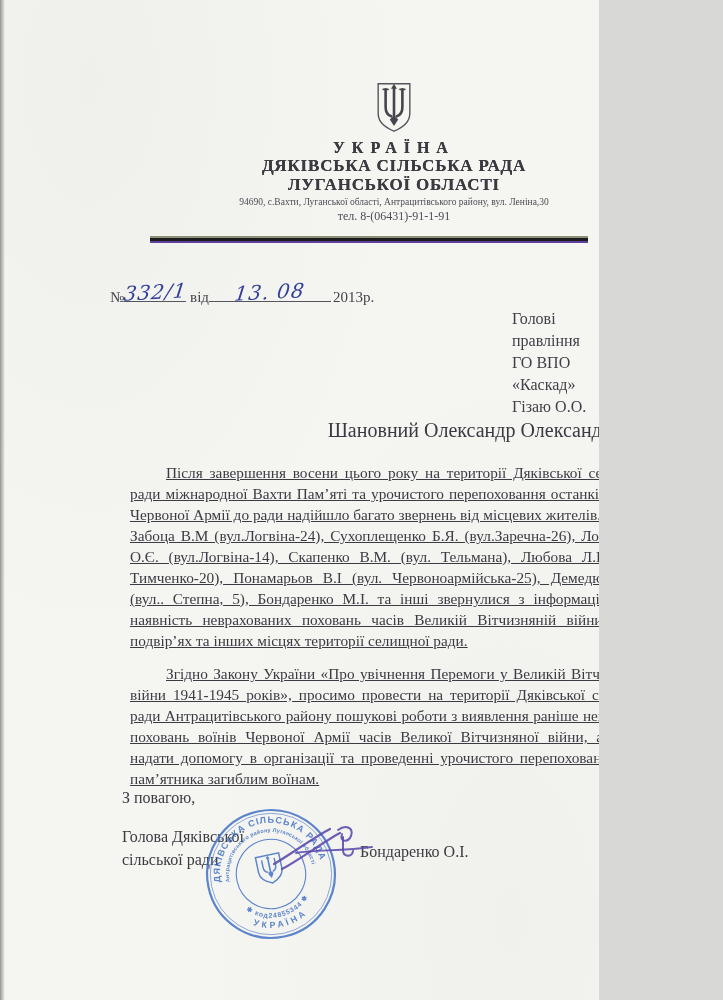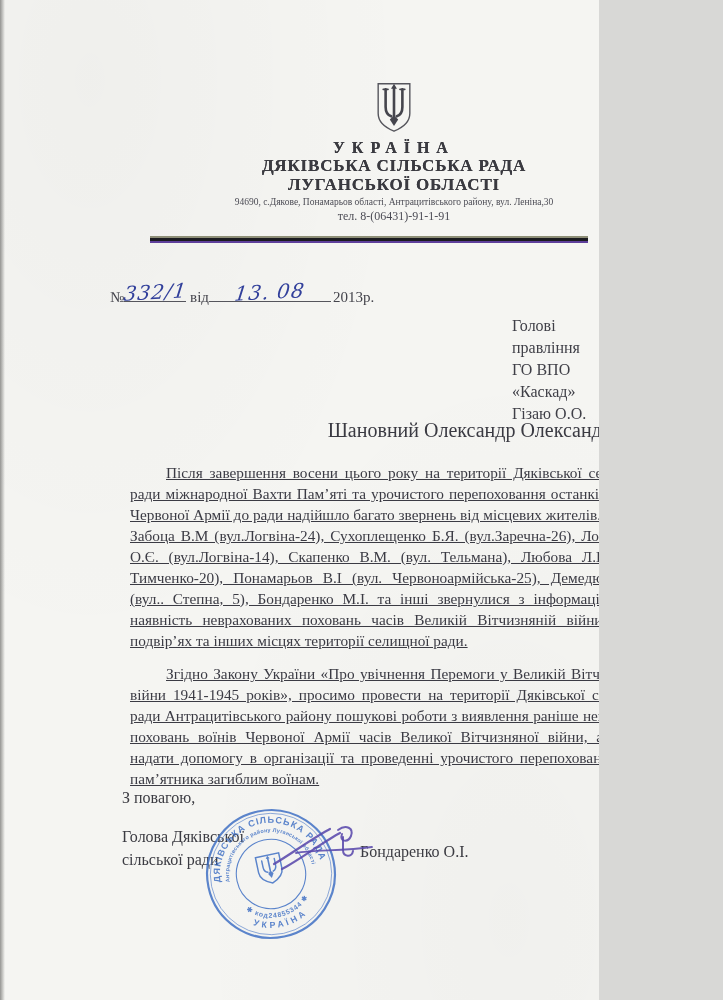--- a/index.html
+++ b/index.html
@@ -75,7 +75,7 @@
     <div class="country">УКРАЇНА</div>
     <div class="orgline">ДЯКІВСЬКА СІЛЬСЬКА РАДА</div>
     <div class="orgline">ЛУГАНСЬКОЇ ОБЛАСТІ</div>
-    <div class="addr">94690, с.Дякове, Понамарьов області, Антрацитівського району, вул. Леніна,30</div>
+    <div class="addr">94690, с.Вахти, Луганської області, Антрацитівського району, вул. Леніна,30</div>
     <div class="phone">тел. 8-(06431)-91-1-91</div>
   </div>
   <div class="divider"></div>

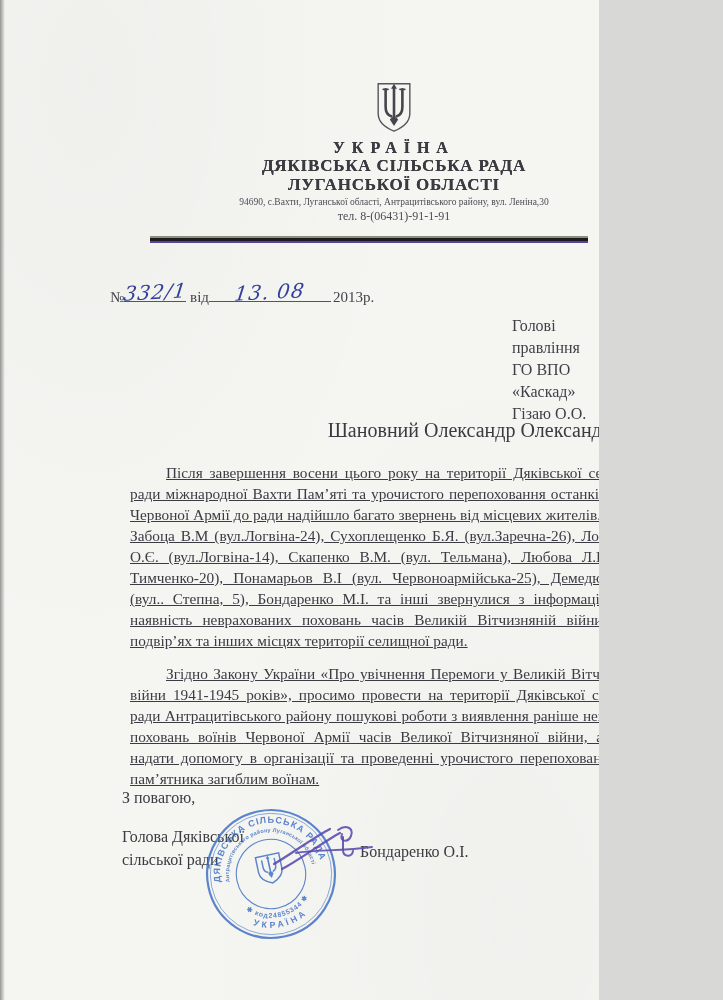--- a/index.html
+++ b/index.html
@@ -31,7 +31,7 @@
       color:var(--hand-blue,#32409b);display:inline-block;transform:skewX(-10deg) rotate(-3deg);
       position:relative;top:-3px;letter-spacing:1px;}
   
-  .addressee{position:absolute;top:315px;left:512px;font-size:16px;line-height:22px;color:#3f3f47;}
+  .addressee{position:absolute;top:308px;left:512px;font-size:16px;line-height:22px;color:#3f3f47;}
   
   .salutation{position:absolute;top:419px;left:118px;width:544px;text-align:right;font-size:20px;color:#3a3a42;}
   .bodytext{position:absolute;top:450px;left:118px;width:544px;font-size:15.3px;line-height:21px;

